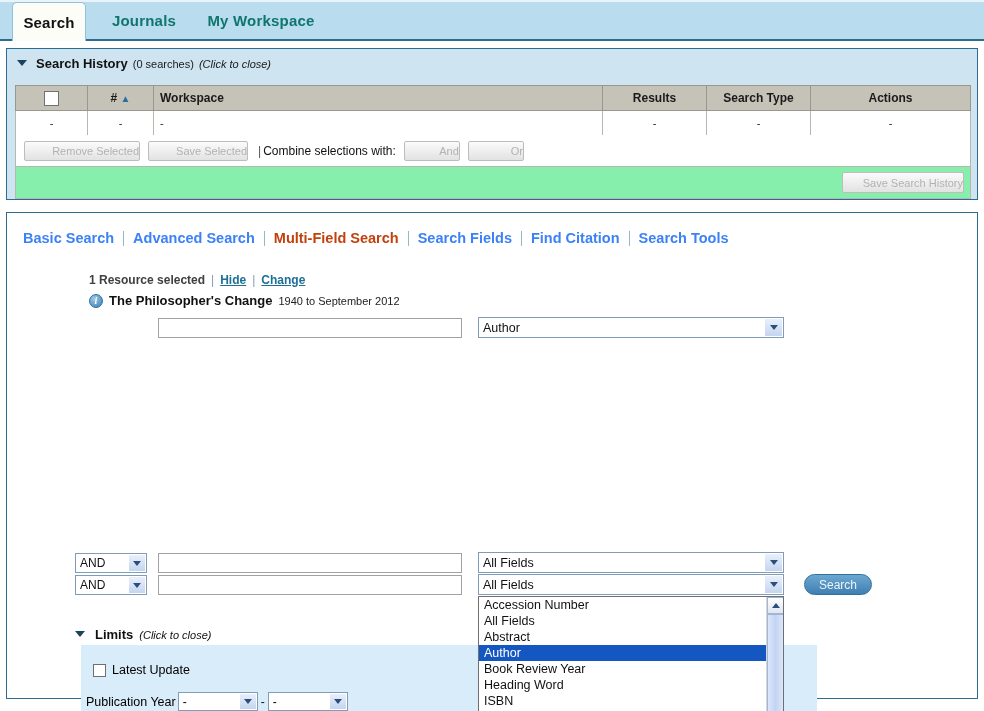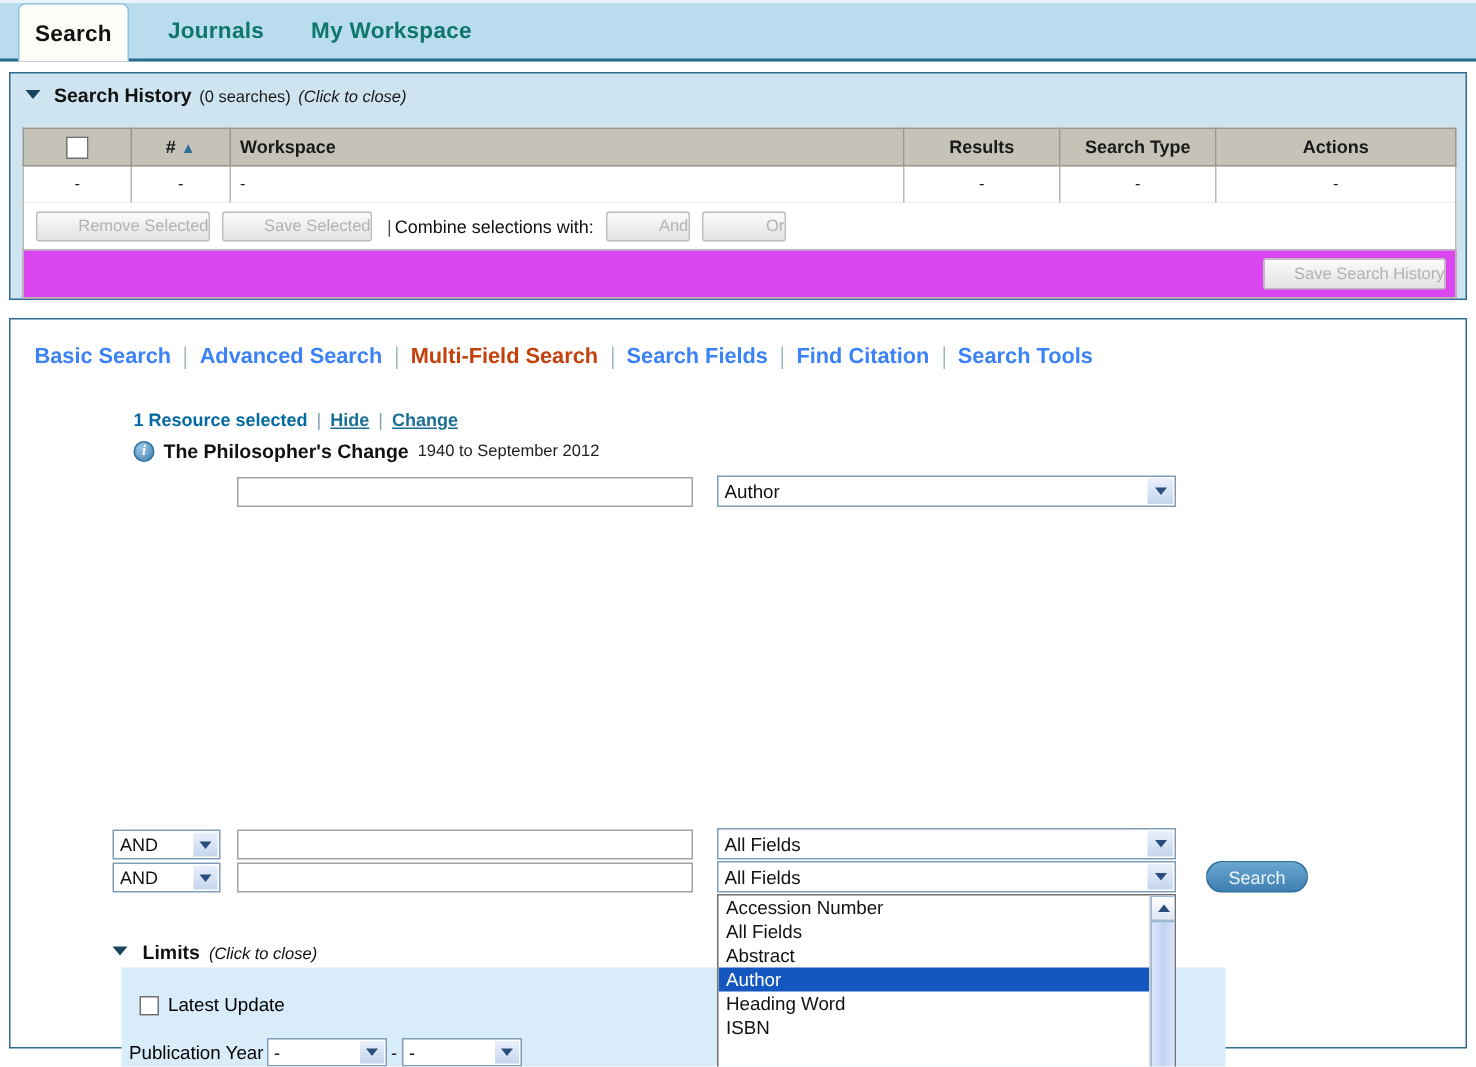--- a/index.html
+++ b/index.html
@@ -119,7 +119,7 @@
 
   .sh-footer {
     position: absolute; left: 8px; top: 118px; width: 956px; height: 32px;
-    background: #d946ef; border: 1px solid #b9b6ad; border-top: none;
+    background: #86efac; border: 1px solid #b9b6ad; border-top: none;
   }
   #btn-save-history {
     position: absolute; right: 6px; top: 5px; width: 122px; height: 21px;

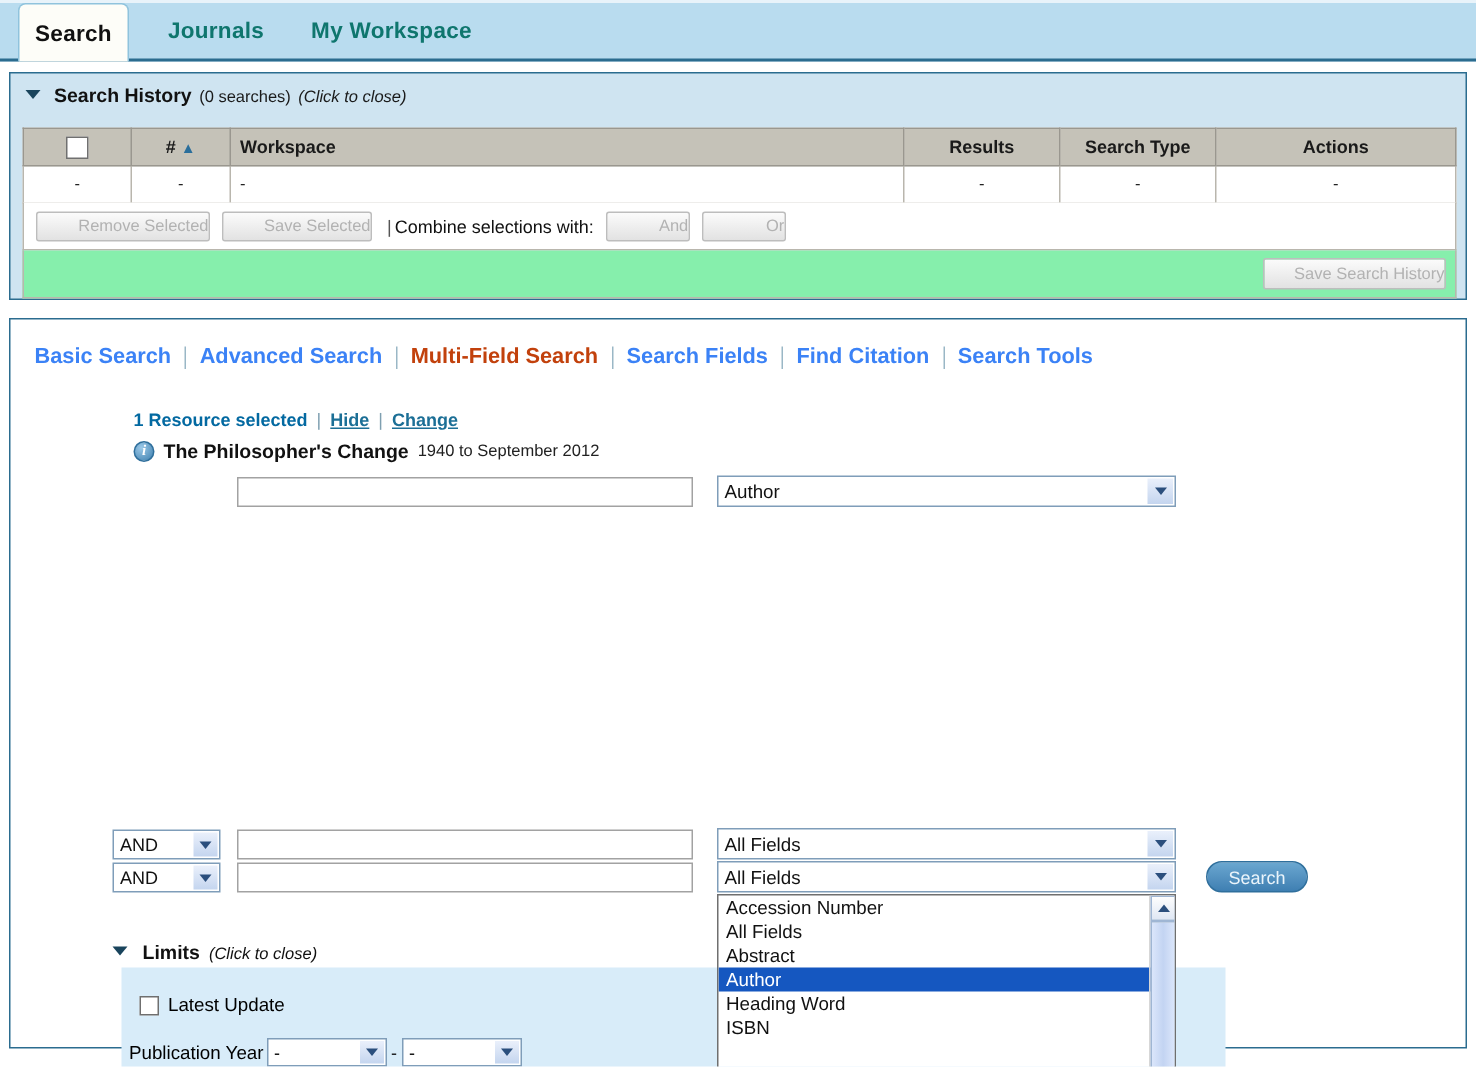--- a/index.html
+++ b/index.html
@@ -144,7 +144,7 @@
     font-size: 12px; font-weight: bold; color: #1c6f96;
     display: flex; align-items: center; gap: 6px;
   }
-  .res-row .plain { color: #0369a1; font-weight: bold; }
+  .res-row .plain { color: #404040; font-weight: bold; }
   .res-row a { color:#1c6f96; text-decoration: underline; cursor: pointer; }
   .res-sep { color: #7e9fb0; font-weight: normal; }
 

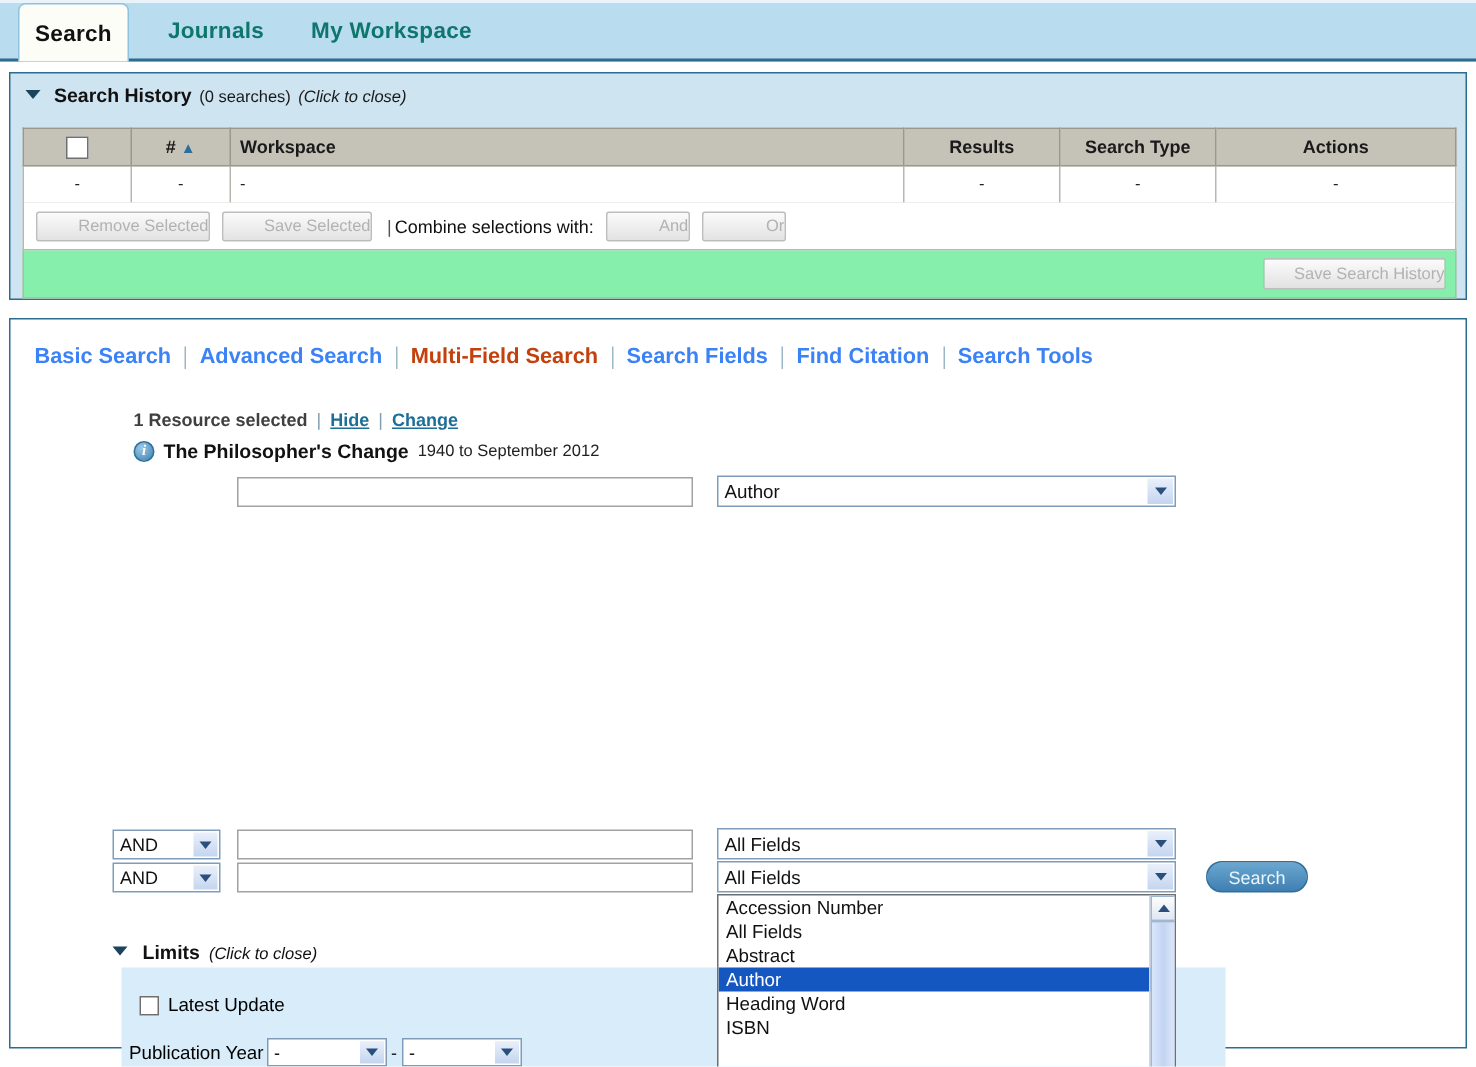--- a/index.html
+++ b/index.html
@@ -471,6 +471,7 @@
           <div class="dd-item">All Fields</div>
           <div class="dd-item">Abstract</div>
           <div class="dd-item sel">Author</div>
+          <div class="dd-item">Book Review Year</div>
           <div class="dd-item">Heading Word</div>
           <div class="dd-item">ISBN</div>
         </div>

